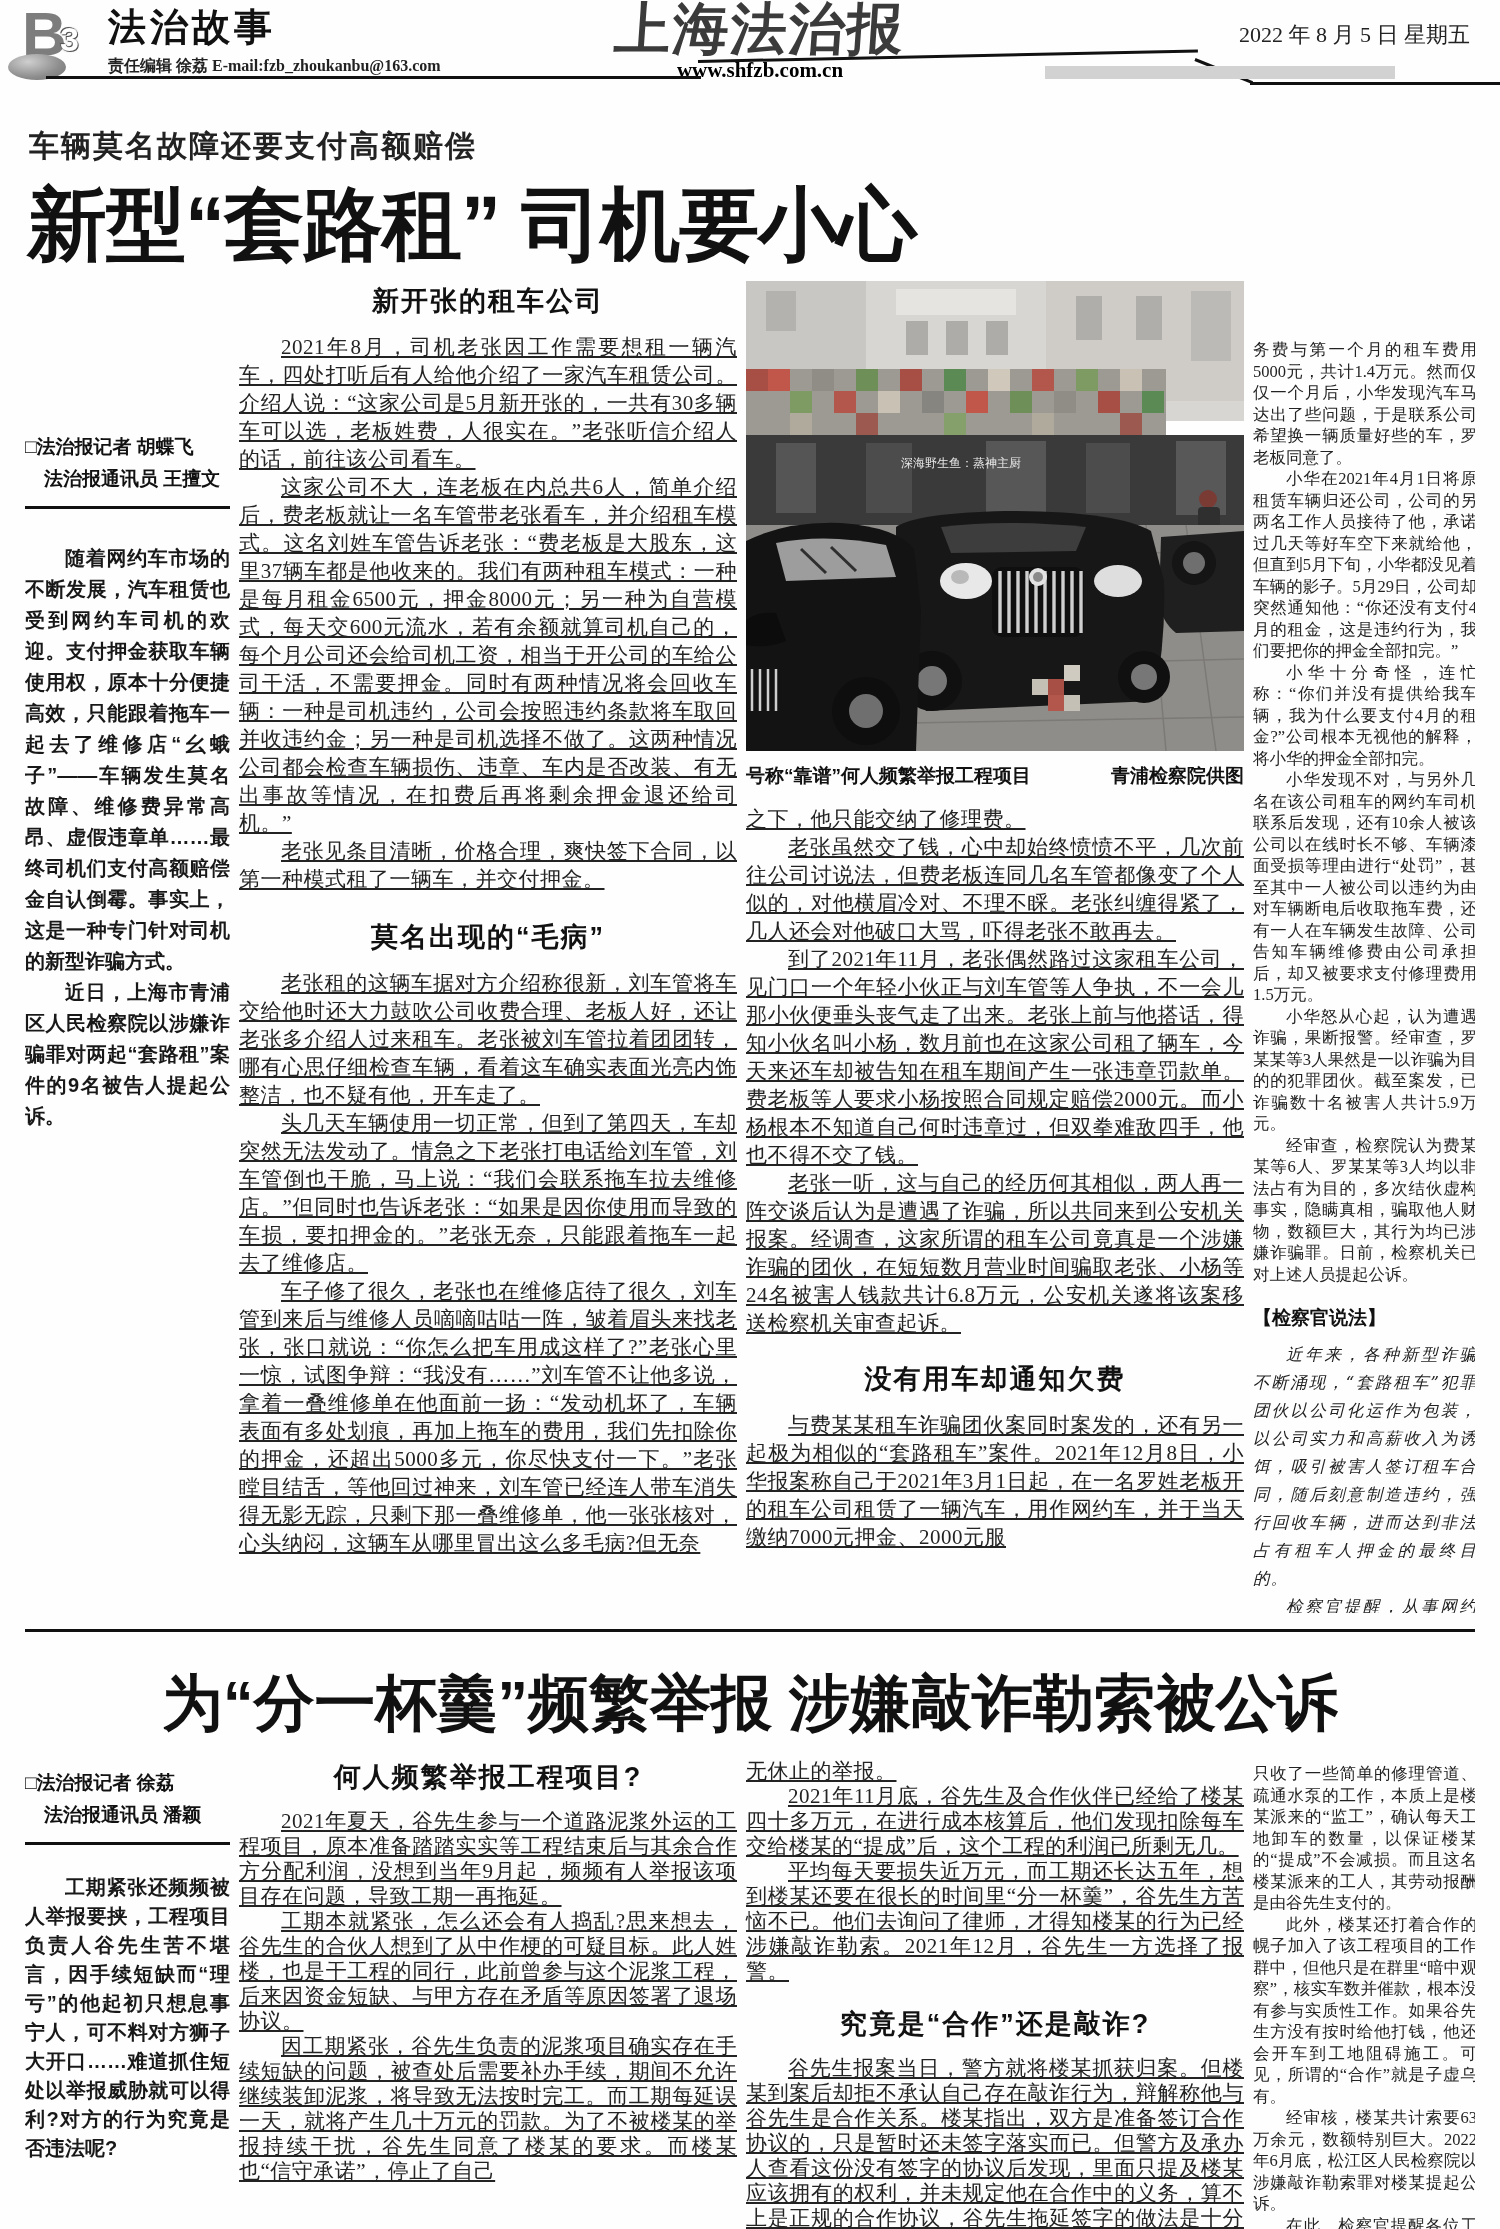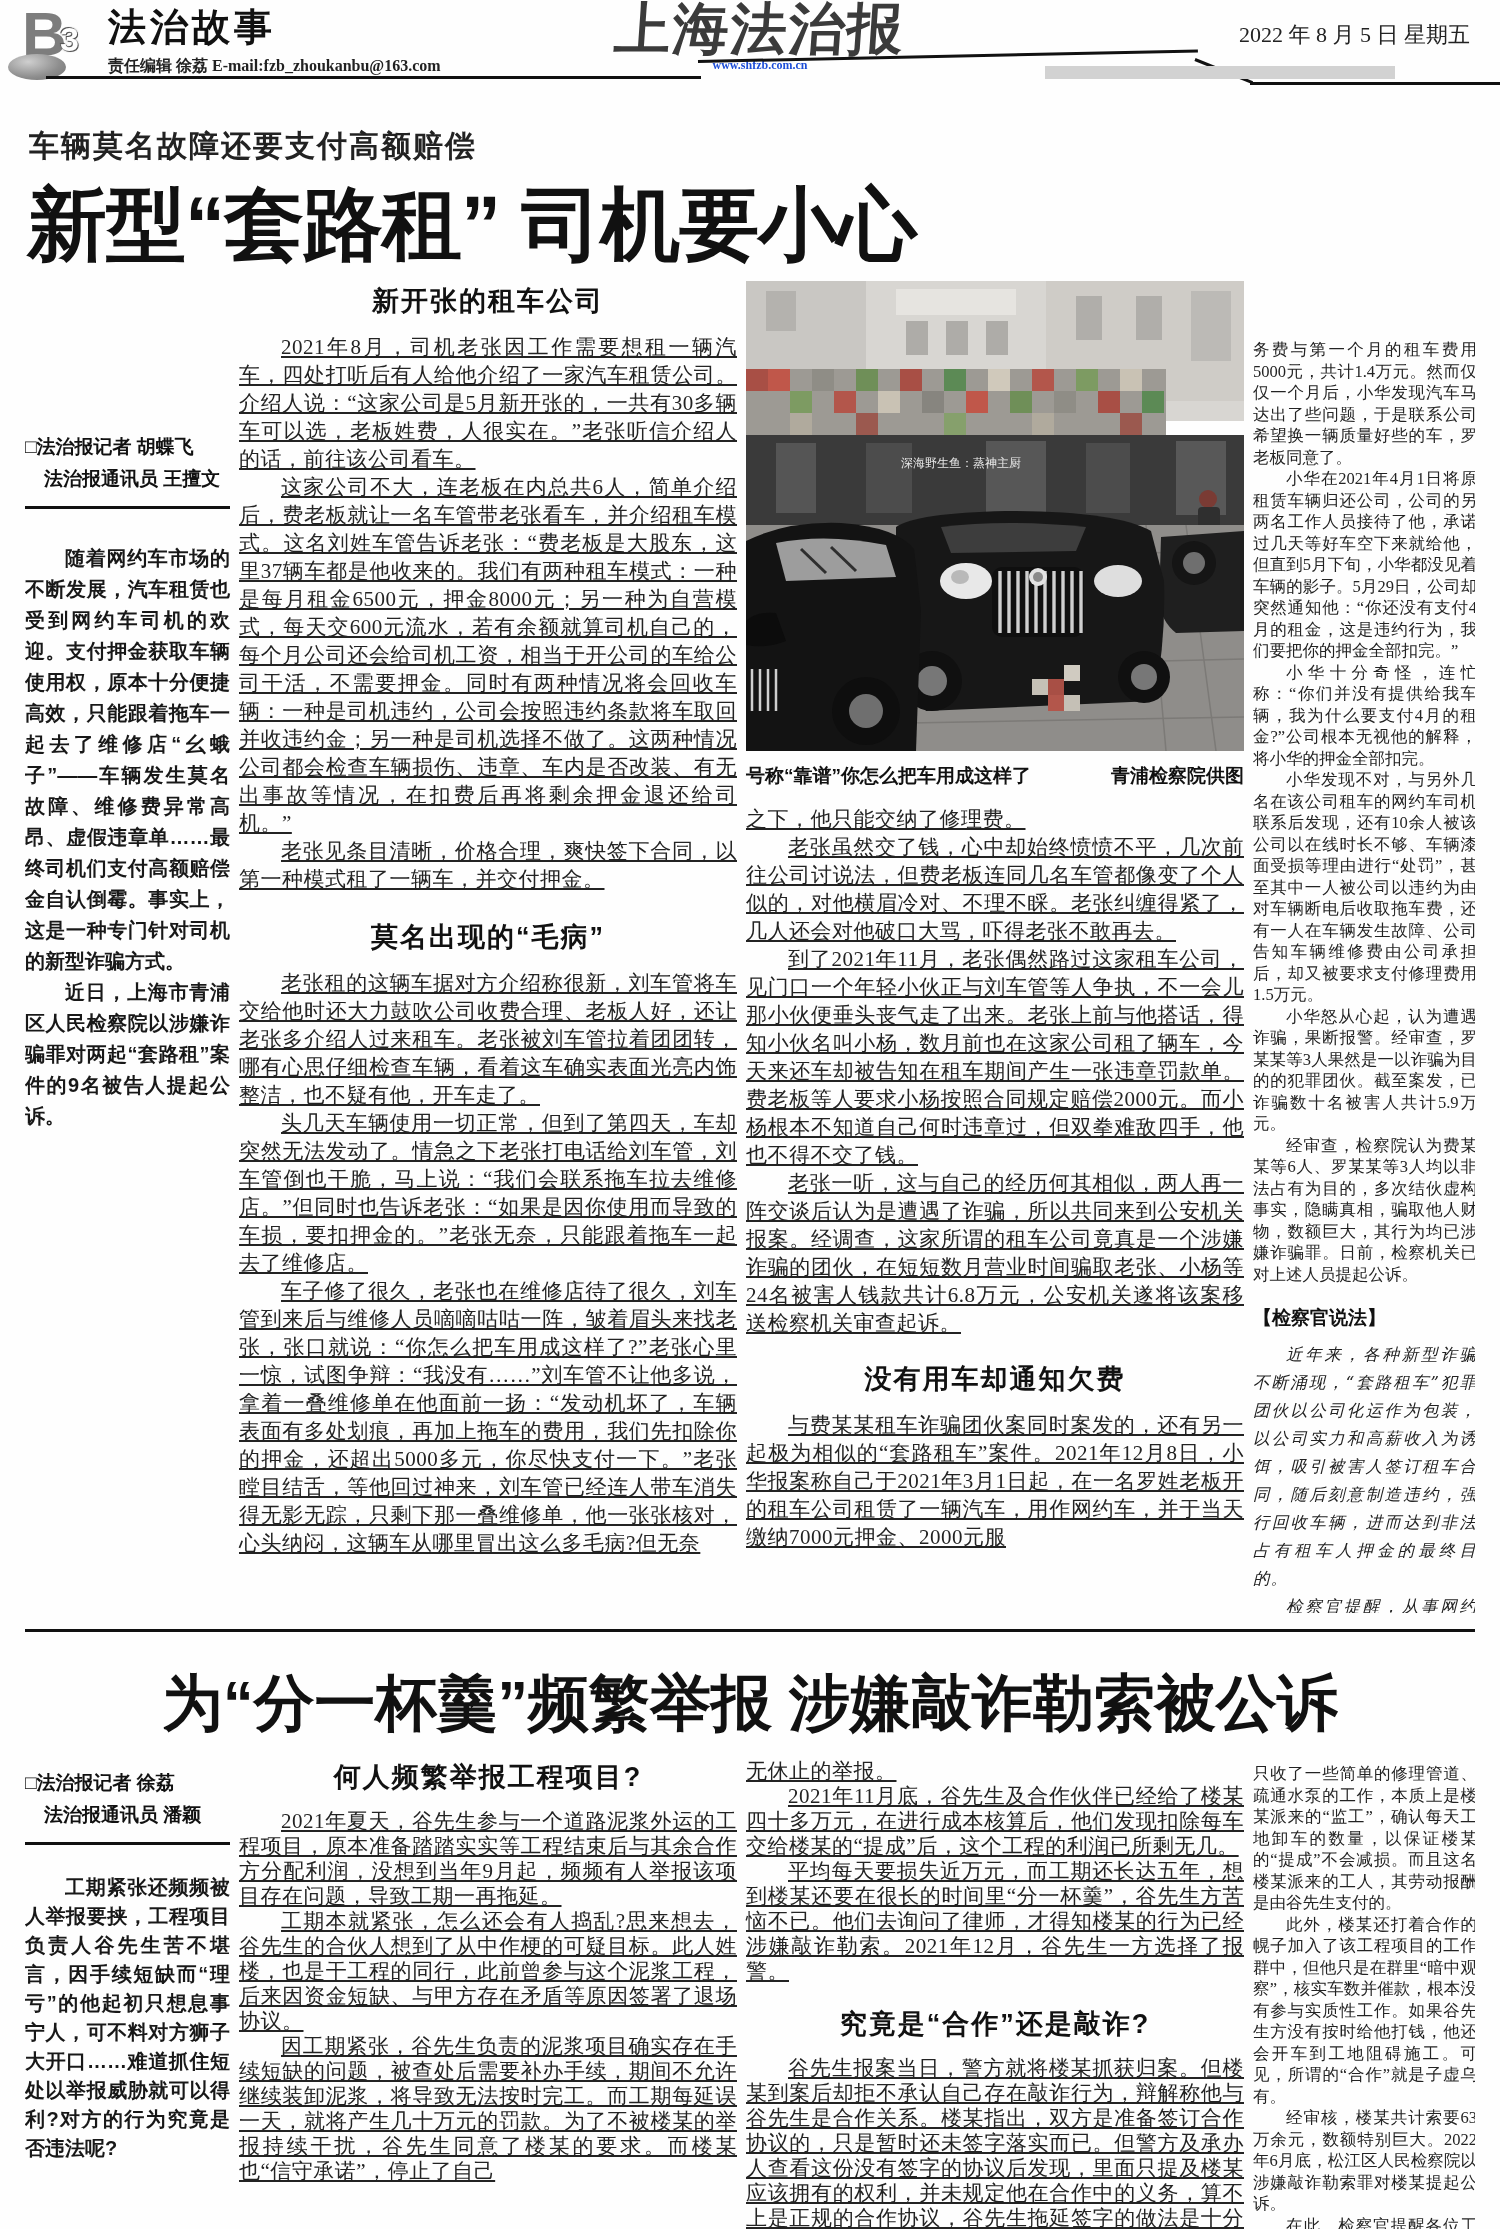--- a/index.html
+++ b/index.html
@@ -16,7 +16,7 @@
   .edline{position:absolute;left:108px;top:56px;font-family:"Liberation Serif",serif;font-weight:bold;font-size:16px;color:#222;}
   .masthead{position:absolute;left:595px;top:0px;width:330px;text-align:center;}
   .masthead .cal{font-family:"DejaVu Serif",serif;font-weight:900;font-size:56px;letter-spacing:2px;color:#3b3b3b;transform:skewX(-4deg);line-height:1.0;}
-  .masthead .url{font-family:"Liberation Serif",serif;font-weight:bold;font-size:12px;color:#1d4ed8;margin-top:2px;}
+  .masthead .url{font-family:"Liberation Serif",serif;font-weight:bold;font-size:21px;color:#000000;margin-top:2px;}
   .dateline{position:absolute;right:30px;top:20px;font-family:"Liberation Serif",serif;font-size:22px;color:#222;}
   .rule-l{position:absolute;left:46px;top:76px;width:655px;height:3px;background:#111;}
   .rule-m{position:absolute;left:698px;top:60px;width:500px;height:3px;background:#111;transform:rotate(-1.2deg);transform-origin:left center;}

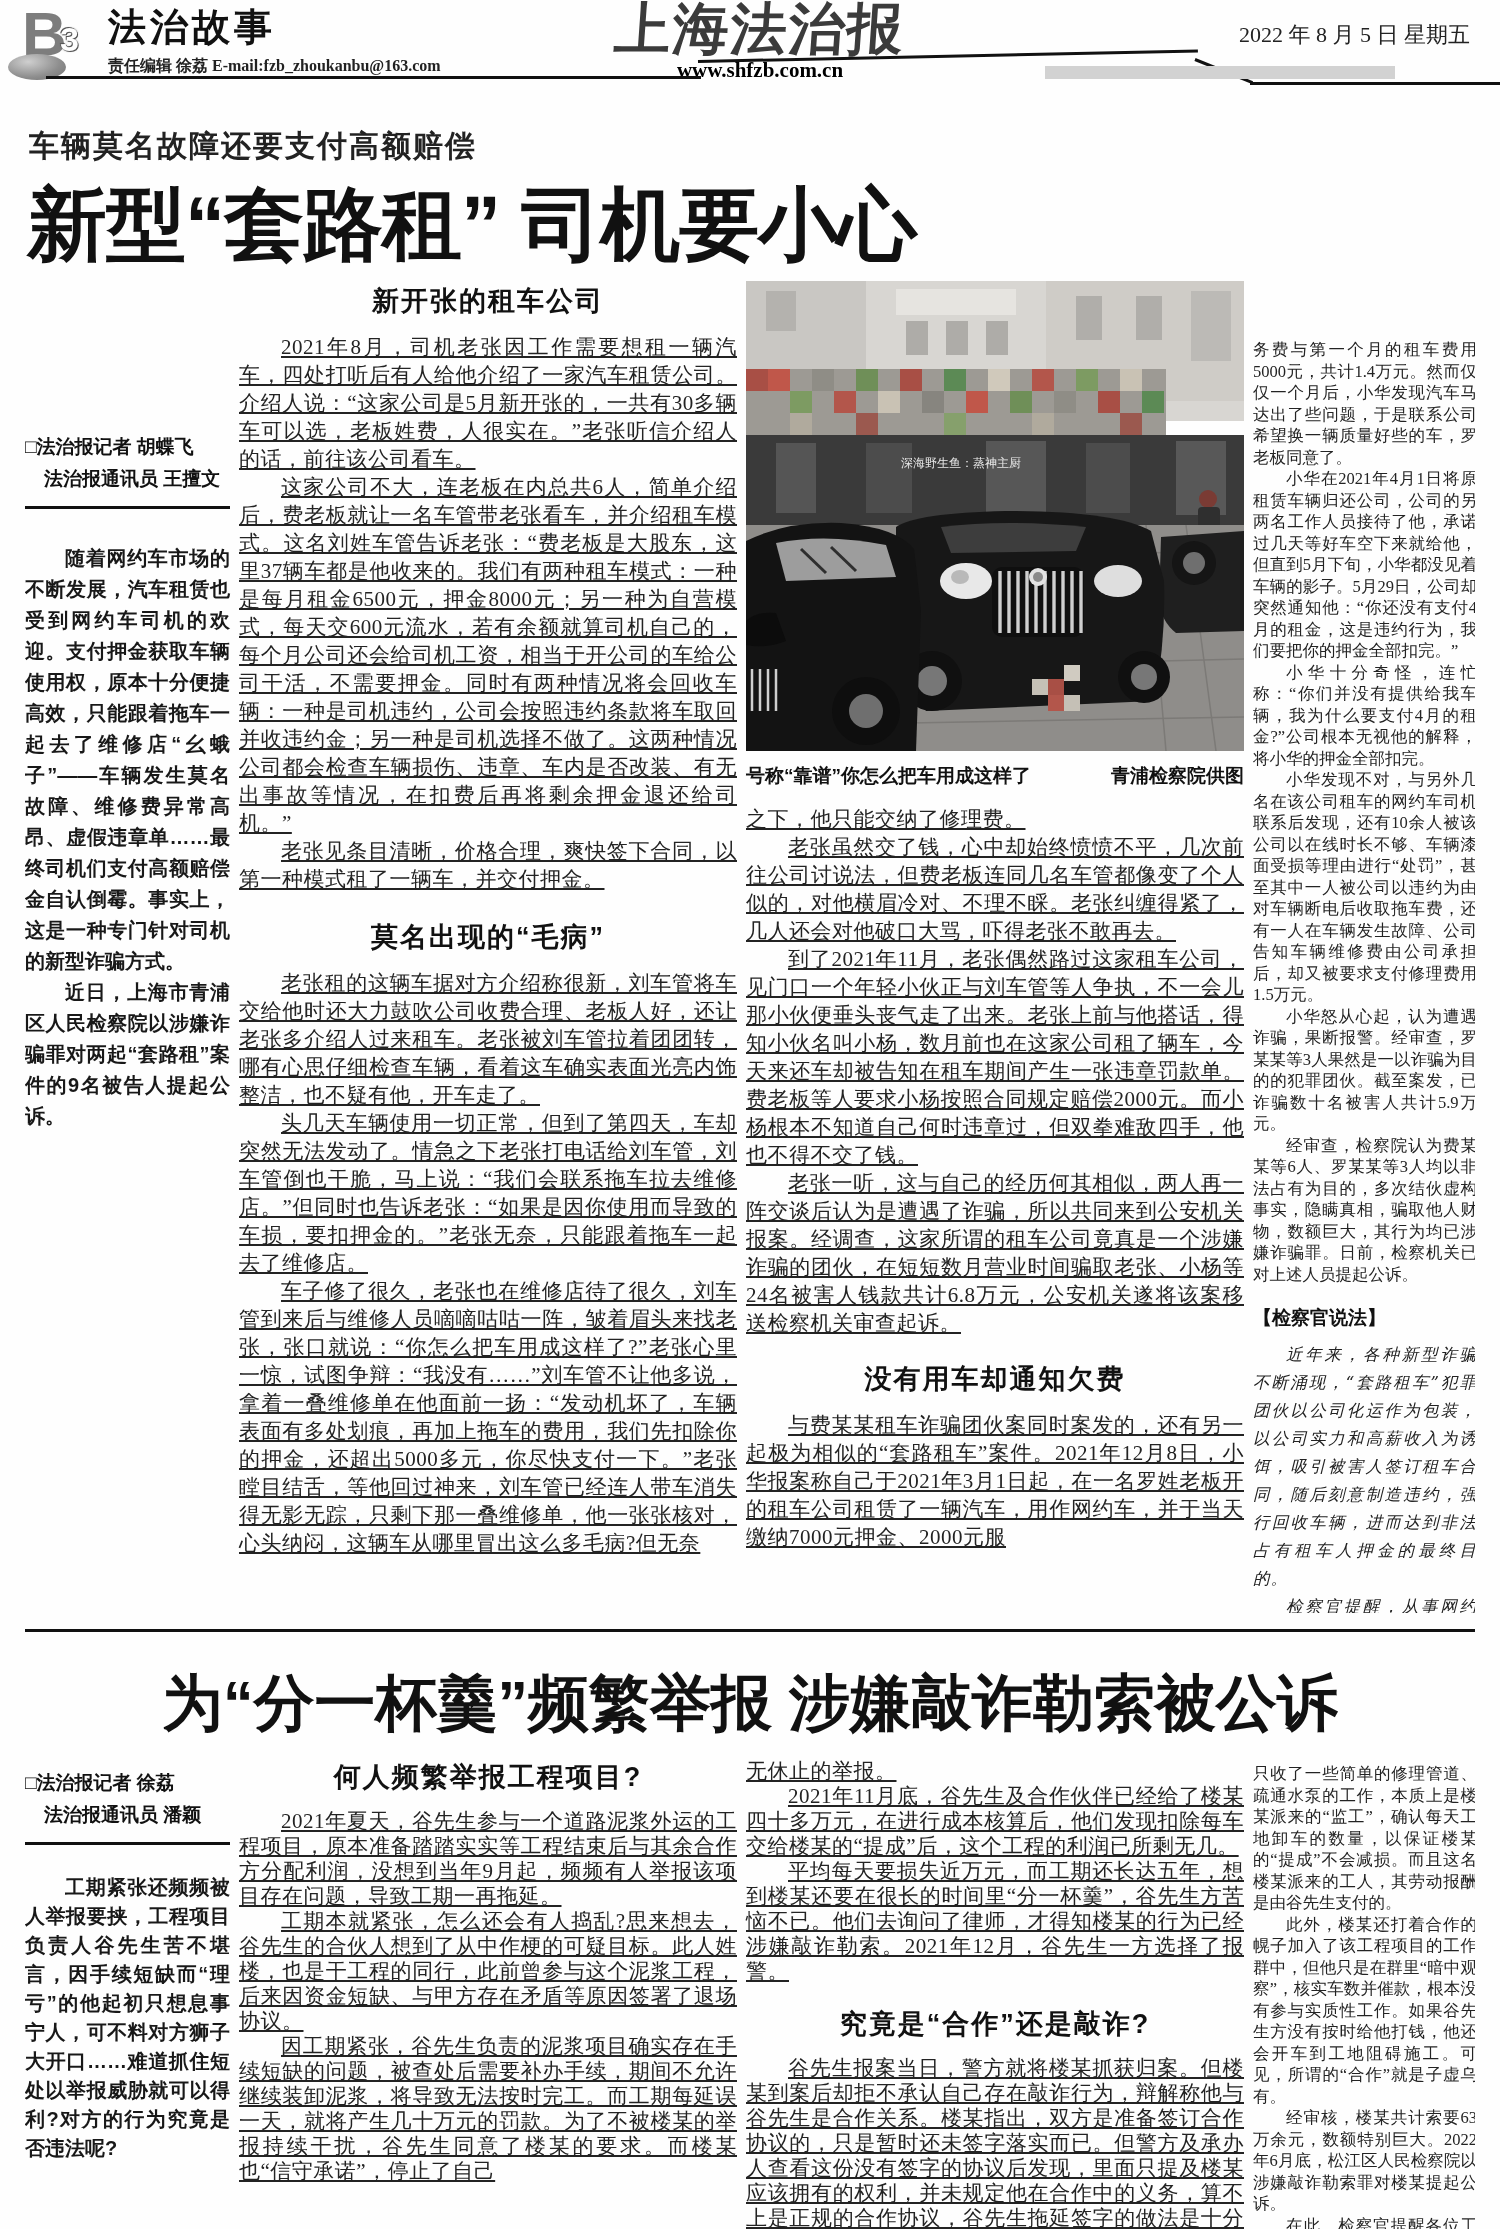--- a/index.html
+++ b/index.html
@@ -235,7 +235,7 @@
           </svg>
         </div>
         <div class="capline">
-          <span>号称“靠谱”你怎么把车用成这样了</span>
+          <span>号称“靠谱”何人频繁举报工程项目</span>
           <span>青浦检察院供图</span>
         </div>
         <p class="cont">之下，他只能交纳了修理费。</p>

